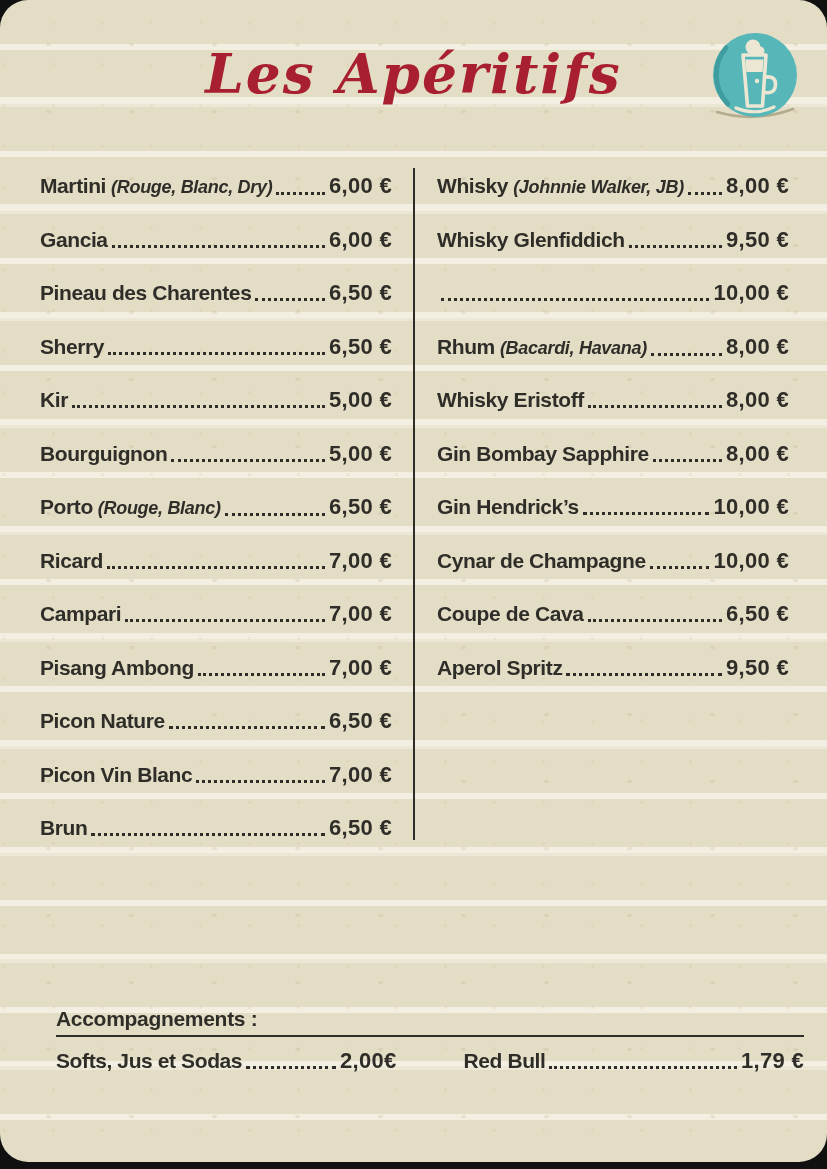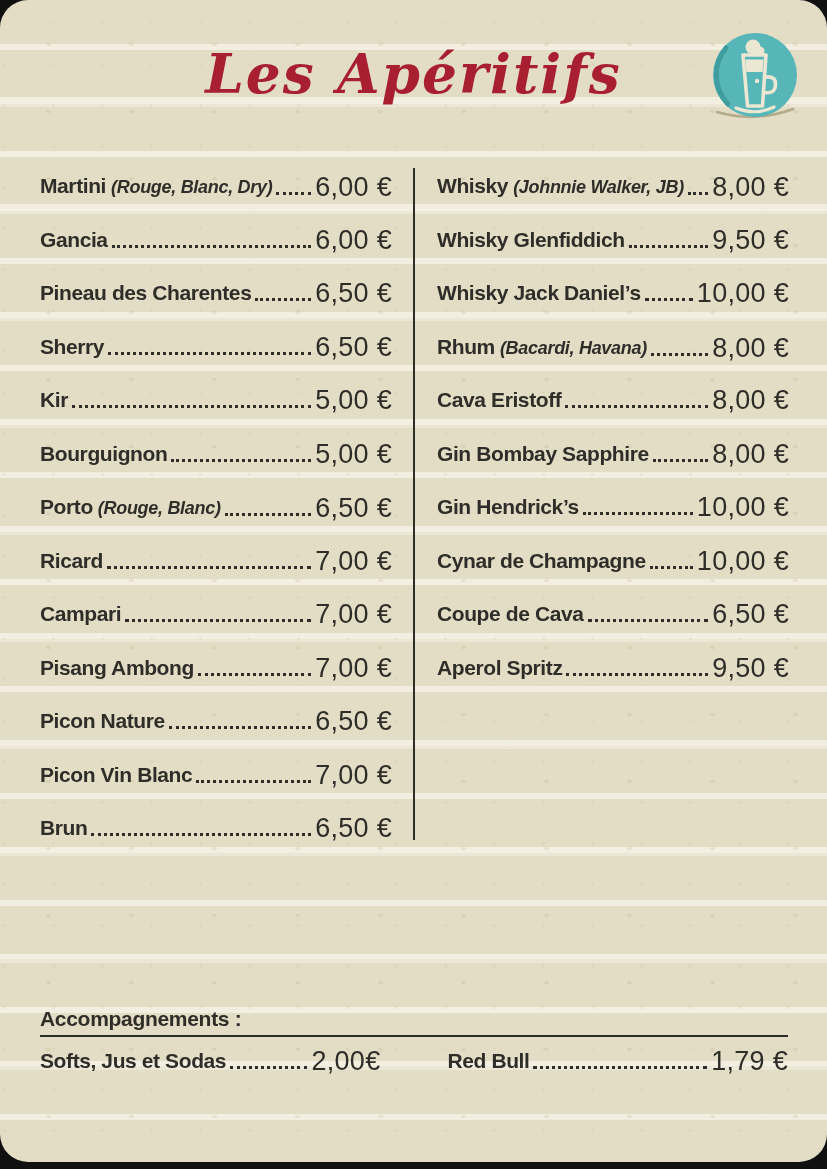--- a/index.html
+++ b/index.html
@@ -56,7 +56,7 @@
   #col-right{left:437px;top:174px;}
   .vdivider{position:absolute;left:413px;top:168px;width:2px;height:672px;background:var(--text);}
   .row{height:53.5px;}
-  .row-inner{display:flex;align-items:flex-end;}
+  .row-inner{display:flex;}
   .name{
     font-size:21px;font-weight:600;color:var(--text);
     letter-spacing:-0.4px;white-space:nowrap;line-height:24px;

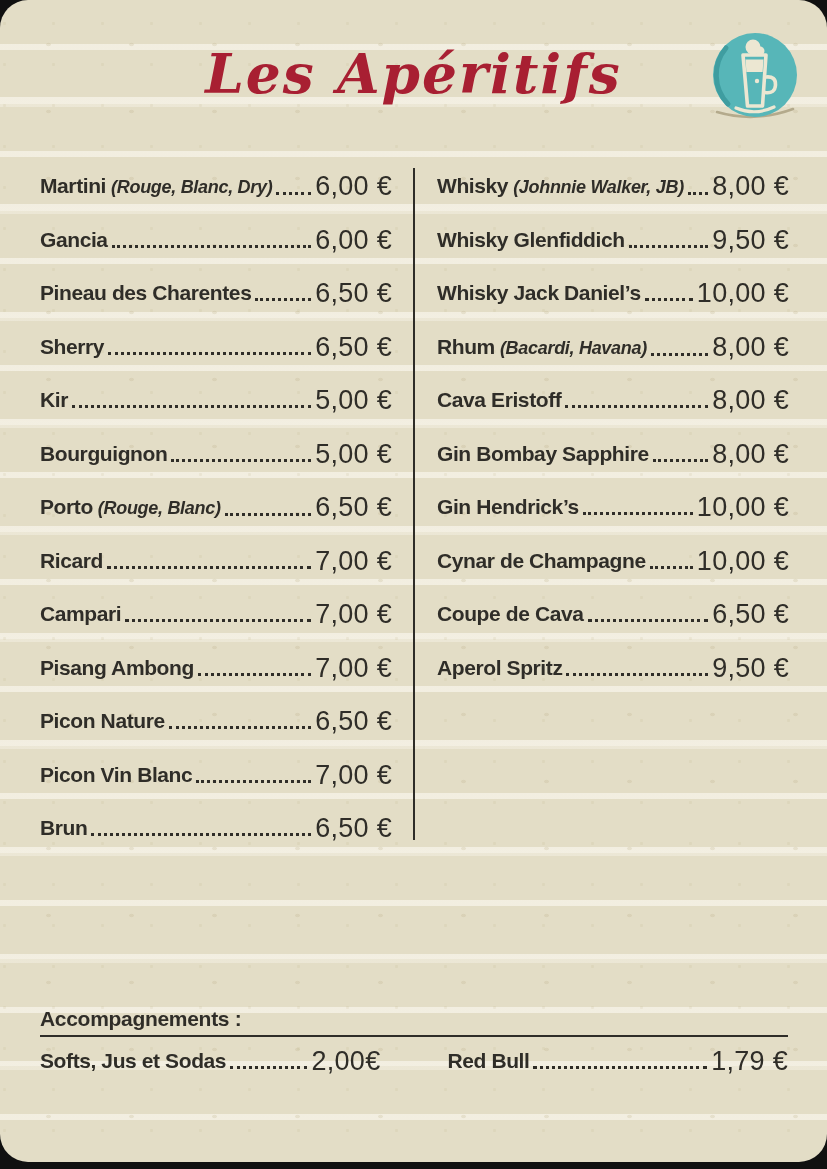--- a/index.html
+++ b/index.html
@@ -64,7 +64,7 @@
   .note{font-style:italic;font-size:18px;letter-spacing:-0.3px;margin-left:5px;}
   .dots{flex:1 1 auto;min-width:12px;border-bottom:3px dotted var(--text);margin:0 4px 4px 4px;}
   .price{
-    font-size:27px;font-weight:400;color:var(--text);
+    font-size:22px;font-weight:700;color:var(--text);
     letter-spacing:0.3px;white-space:nowrap;line-height:24px;
   }
   .footer{position:absolute;left:40px;width:748px;top:1007px;}

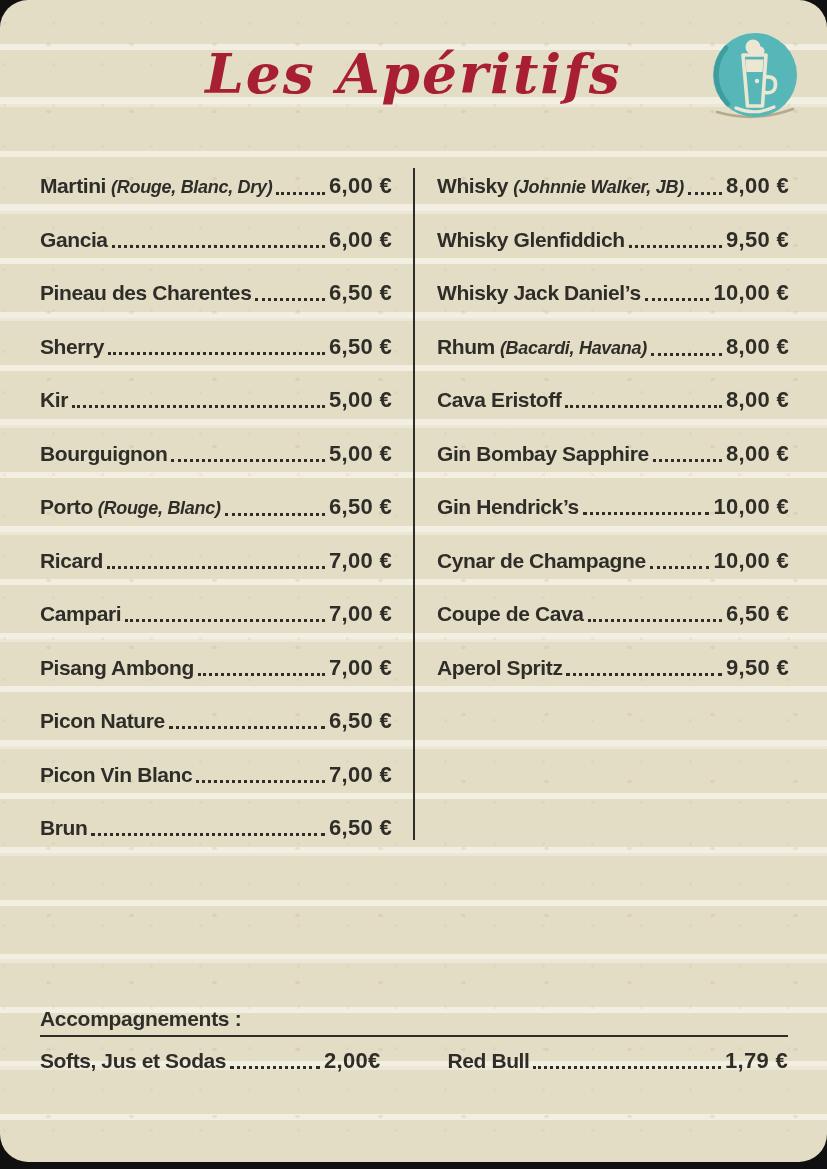--- a/index.html
+++ b/index.html
@@ -214,7 +214,6 @@
       </div>
       <div class="row">
         <div class="row-inner">
-          <span class="name">Whisky Jack Daniel’s</span>
           <span class="dots"></span>
           <span class="price">10,00 €</span>
         </div>

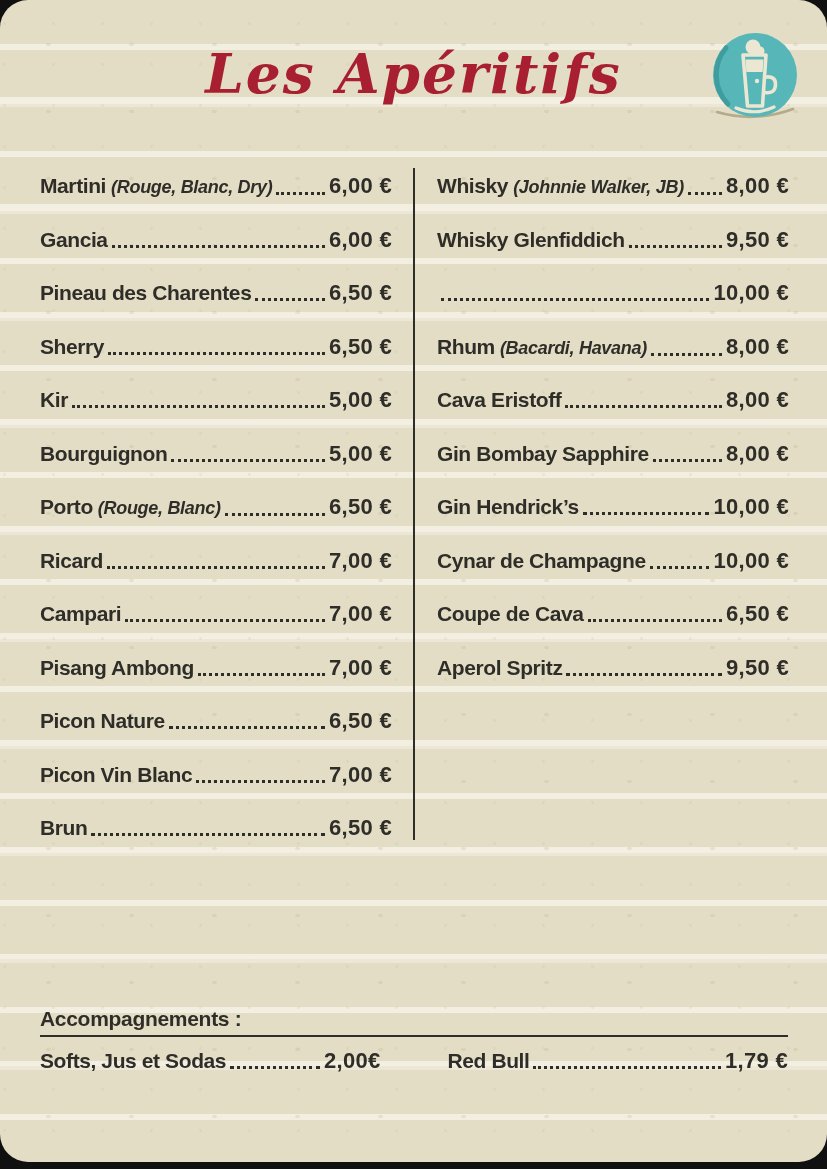--- a/index.html
+++ b/index.html
@@ -227,7 +227,7 @@
       </div>
       <div class="row">
         <div class="row-inner">
-          <span class="name">Cava Eristoff</span>
+          <span class="name">Whisky Eristoff</span>
           <span class="dots"></span>
           <span class="price">8,00 €</span>
         </div>

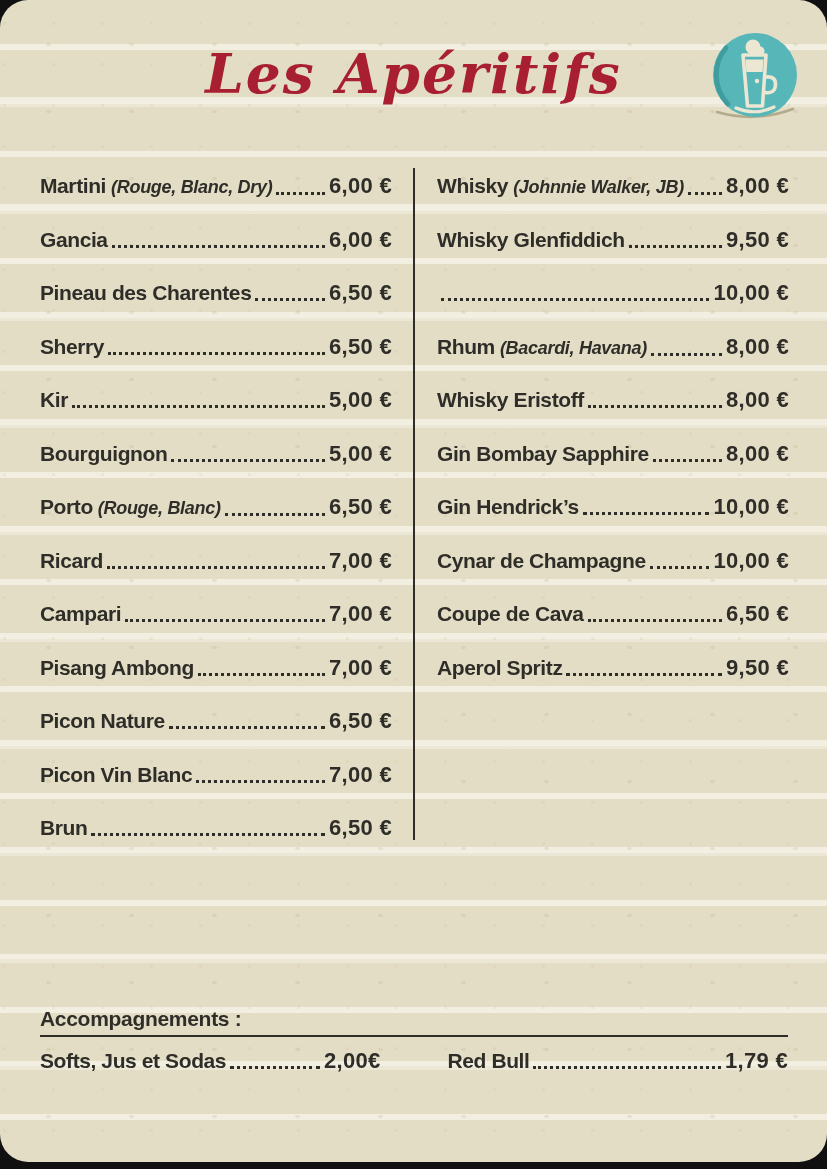--- a/index.html
+++ b/index.html
@@ -67,7 +67,7 @@
     font-size:22px;font-weight:700;color:var(--text);
     letter-spacing:0.3px;white-space:nowrap;line-height:24px;
   }
-  .footer{position:absolute;left:40px;width:748px;top:1007px;}
+  .footer{position:absolute;left:56px;width:748px;top:1007px;}
   .footer-heading{font-size:21px;font-weight:600;color:var(--text);letter-spacing:-0.3px;line-height:24px;}
   .footer-rule{border:none;border-top:2px solid var(--text);margin:4px 0 0 0;}
   .footer-items{display:flex;gap:67px;margin-top:12px;}

